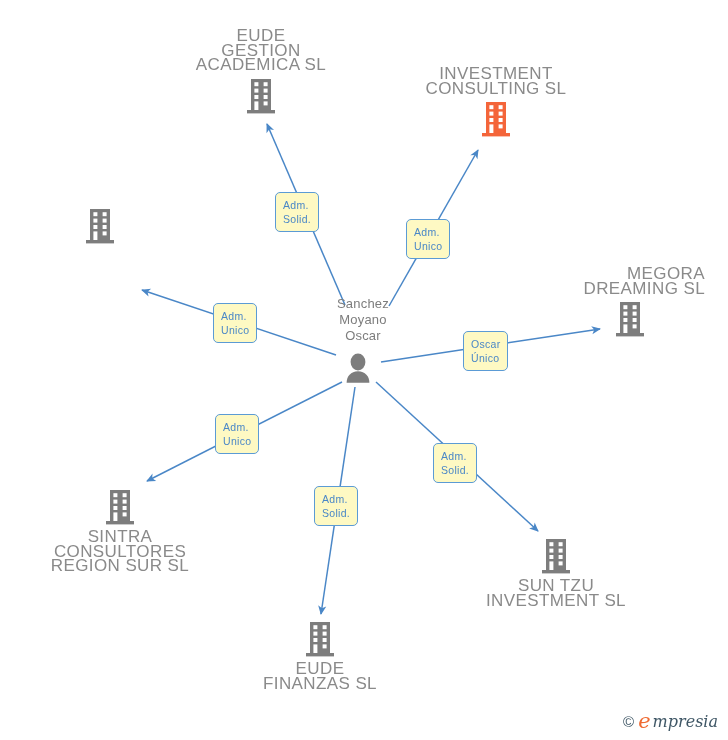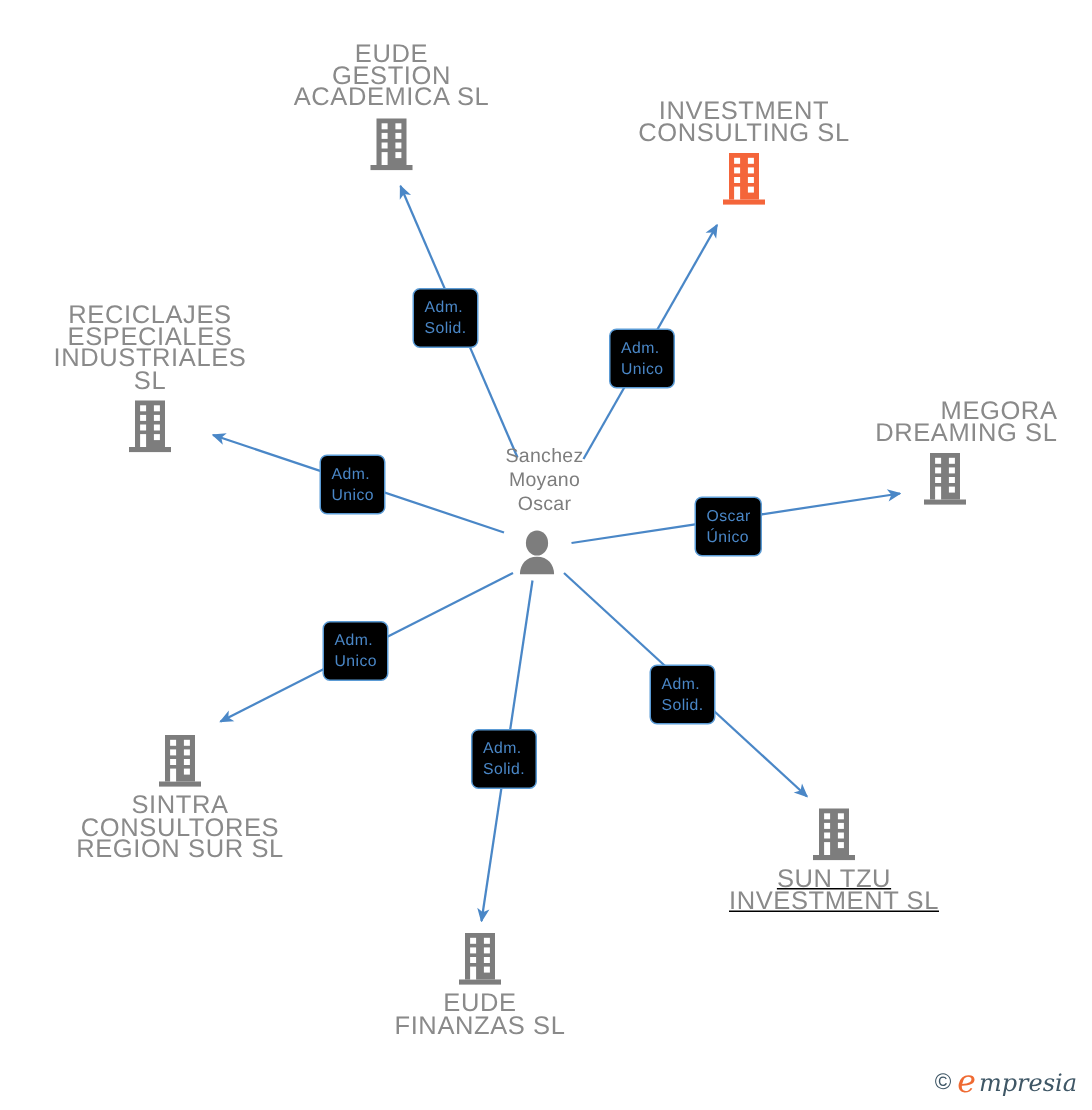--- a/index.html
+++ b/index.html
@@ -180,9 +180,6 @@
         </svg>
       </div>
       <div class="node label-top" style="left: 100px; top: 203px;">
-        <div class="node-label">RECICLAJES
-ESPECIALES
-INDUSTRIALES SL</div>
         <svg width="30" height="38" viewBox="0 0 30 38" class="node-icon">
           <rect x="5" y="2" width="20" height="31" fill="#7d7d7d"></rect>
           <rect x="1" y="33" width="28" height="3.4" fill="#7d7d7d"></rect>

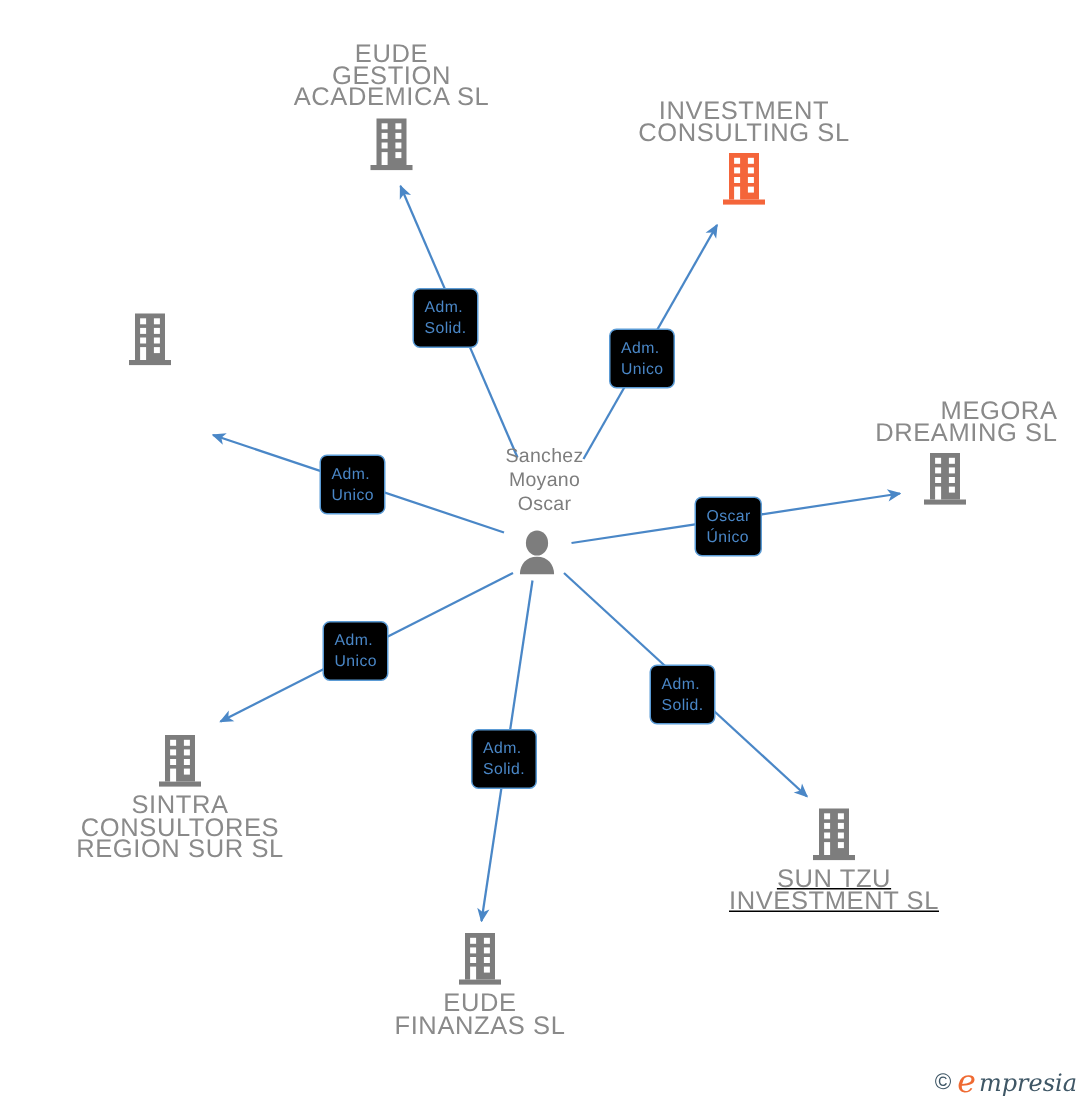--- a/index.html
+++ b/index.html
@@ -57,7 +57,7 @@
   .edge-label {
     position: absolute;
     box-sizing: border-box;
-    background: #000000;
+    background: #fef9c3;
     border: 1px solid #5b9bd5;
     border-radius: 5px;
     color: #4a87c7;

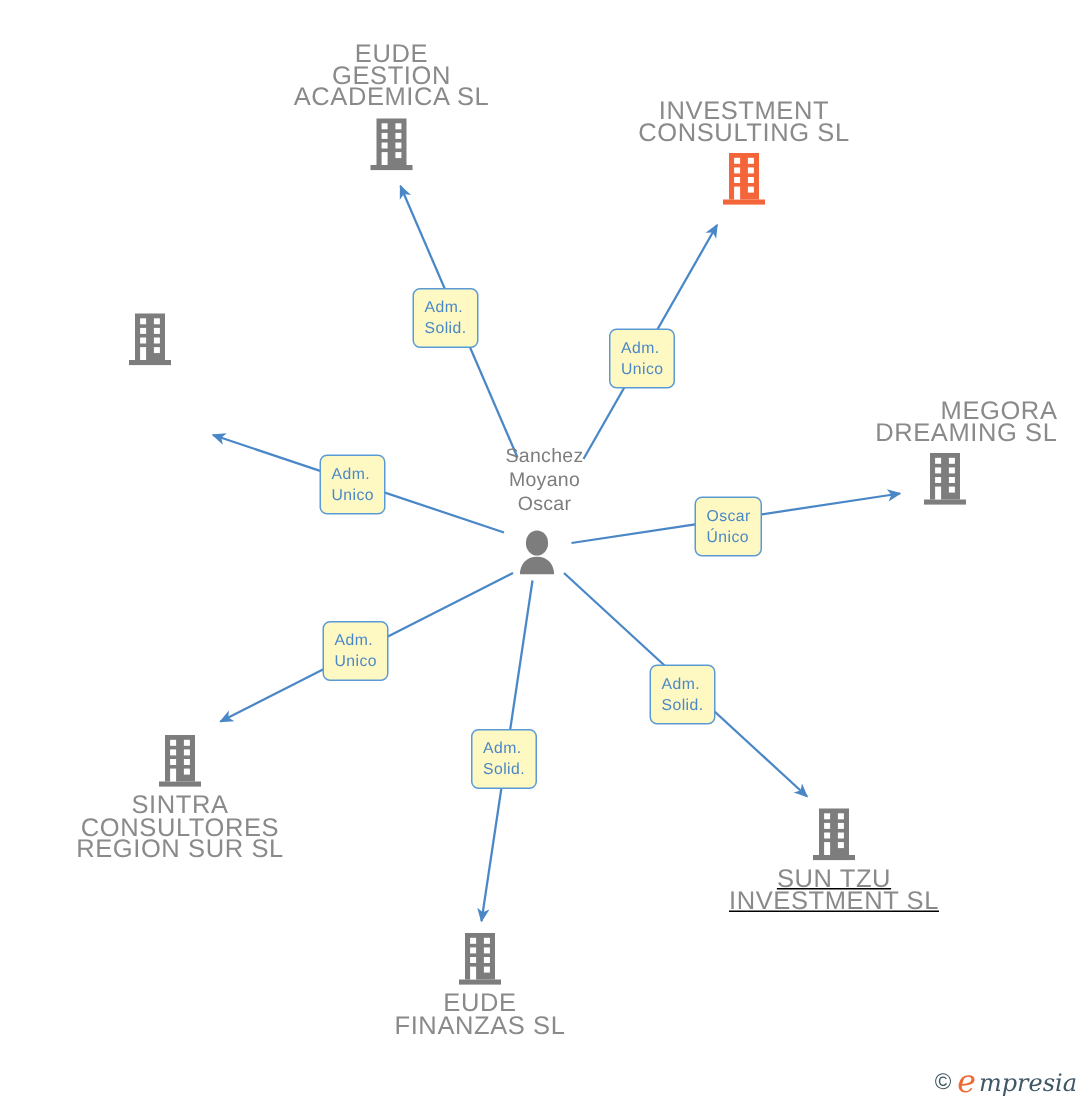--- a/index.html
+++ b/index.html
@@ -226,7 +226,7 @@
 CONSULTORES
 REGION SUR SL</div>
       </div>
-      <div class="node label-bottom" style="left: 556px; top: 537px; text-decoration: underline;">
+      <div class="node label-bottom" style="left: 556px; top: 537px;">
         <svg width="30" height="38" viewBox="0 0 30 38" class="node-icon">
           <rect x="5" y="2" width="20" height="31" fill="#7d7d7d"></rect>
           <rect x="1" y="33" width="28" height="3.4" fill="#7d7d7d"></rect>

